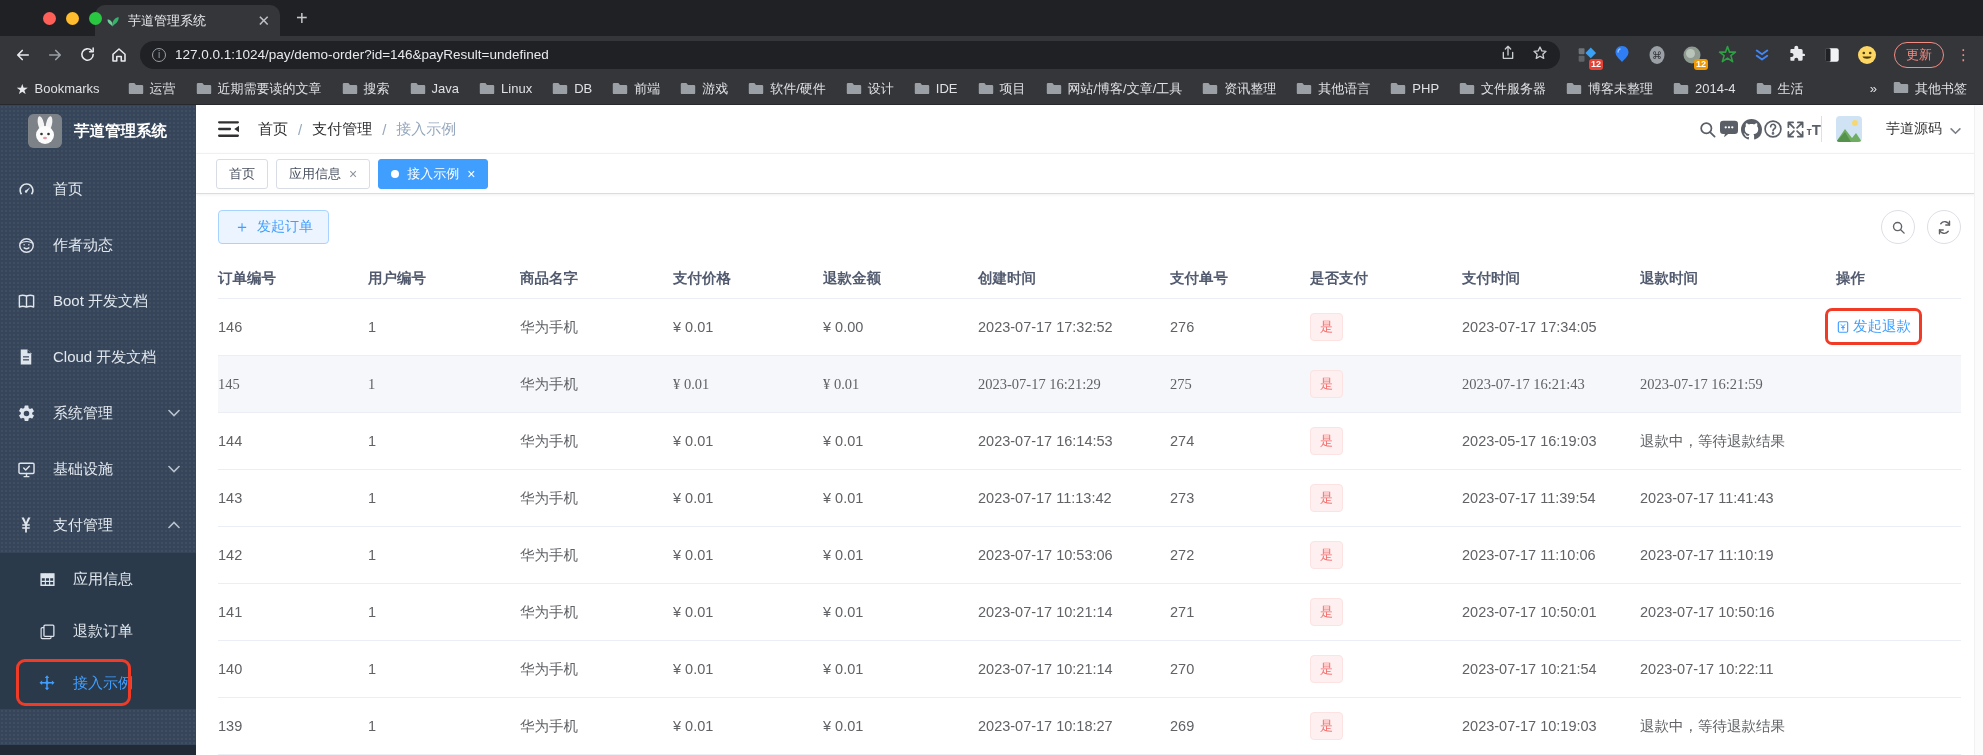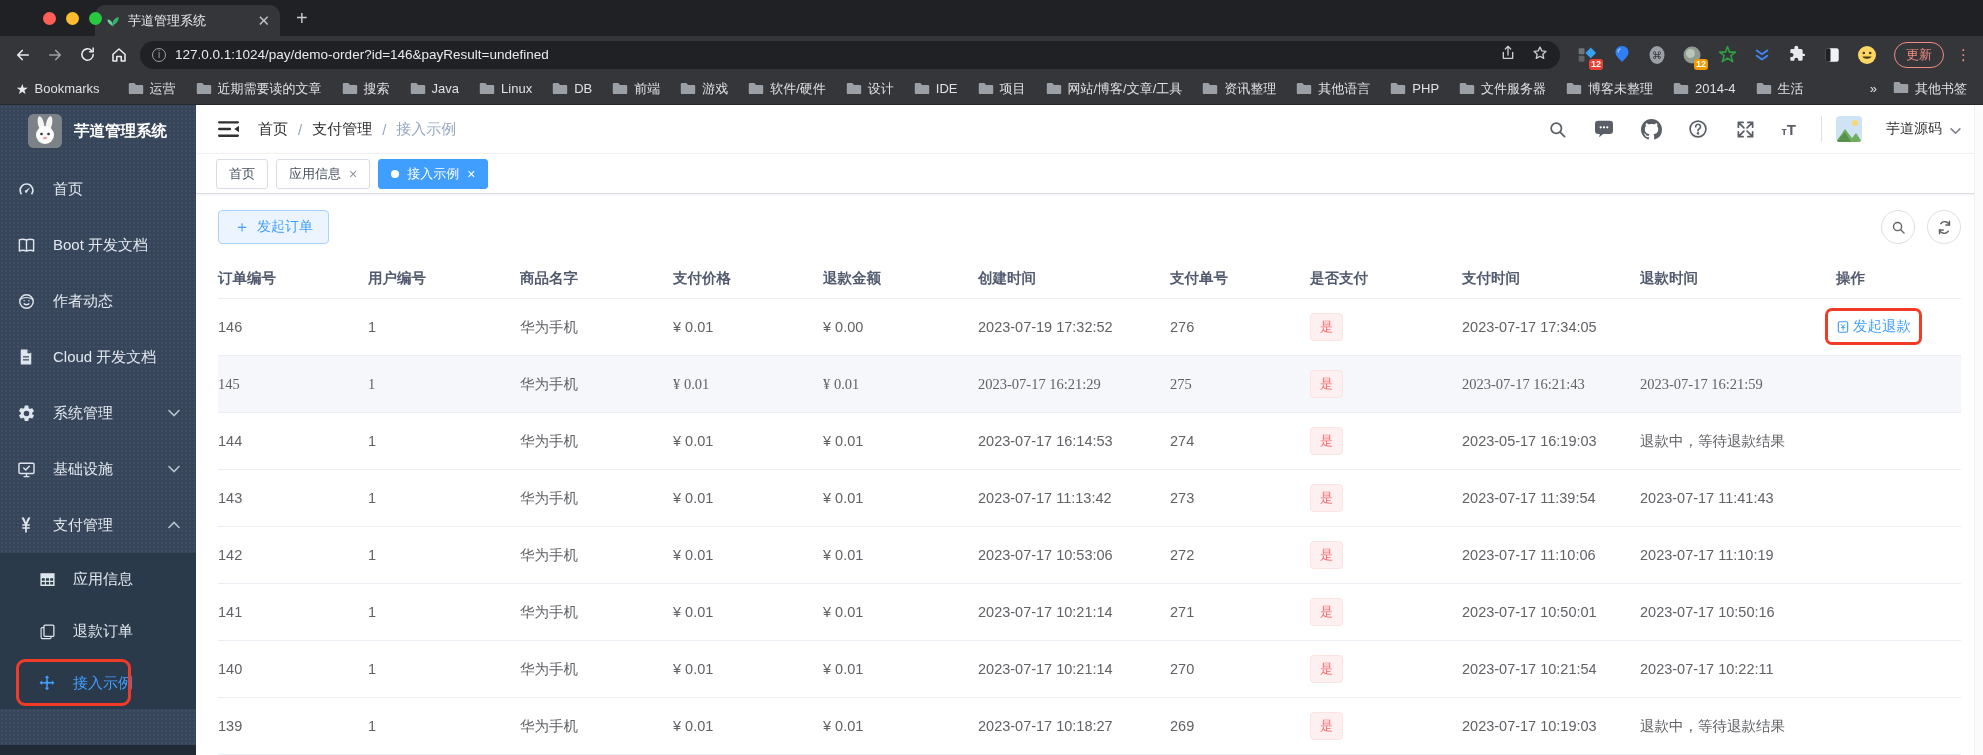--- a/index.html
+++ b/index.html
@@ -66,7 +66,7 @@
   .crumb { color:#303133; cursor:pointer; }
   .crumb-sep { color:#97a8be; }
   .crumb.last { color:#97a8be; cursor:default; }
-  .header-right { margin-left:auto; display:flex; align-items:center; gap:25px; color:#5a5e66; }
+  .header-right { margin-left:auto; display:flex; align-items:center; color:#5a5e66; }
   .hicon { width:22px; height:22px; display:flex; align-items:center; justify-content:center; cursor:pointer; }
   .tt-icon { font-size:15px; color:#5a5e66; font-weight:bold; cursor:pointer; }
   .tt-icon small { font-size:11px; font-weight:bold; }

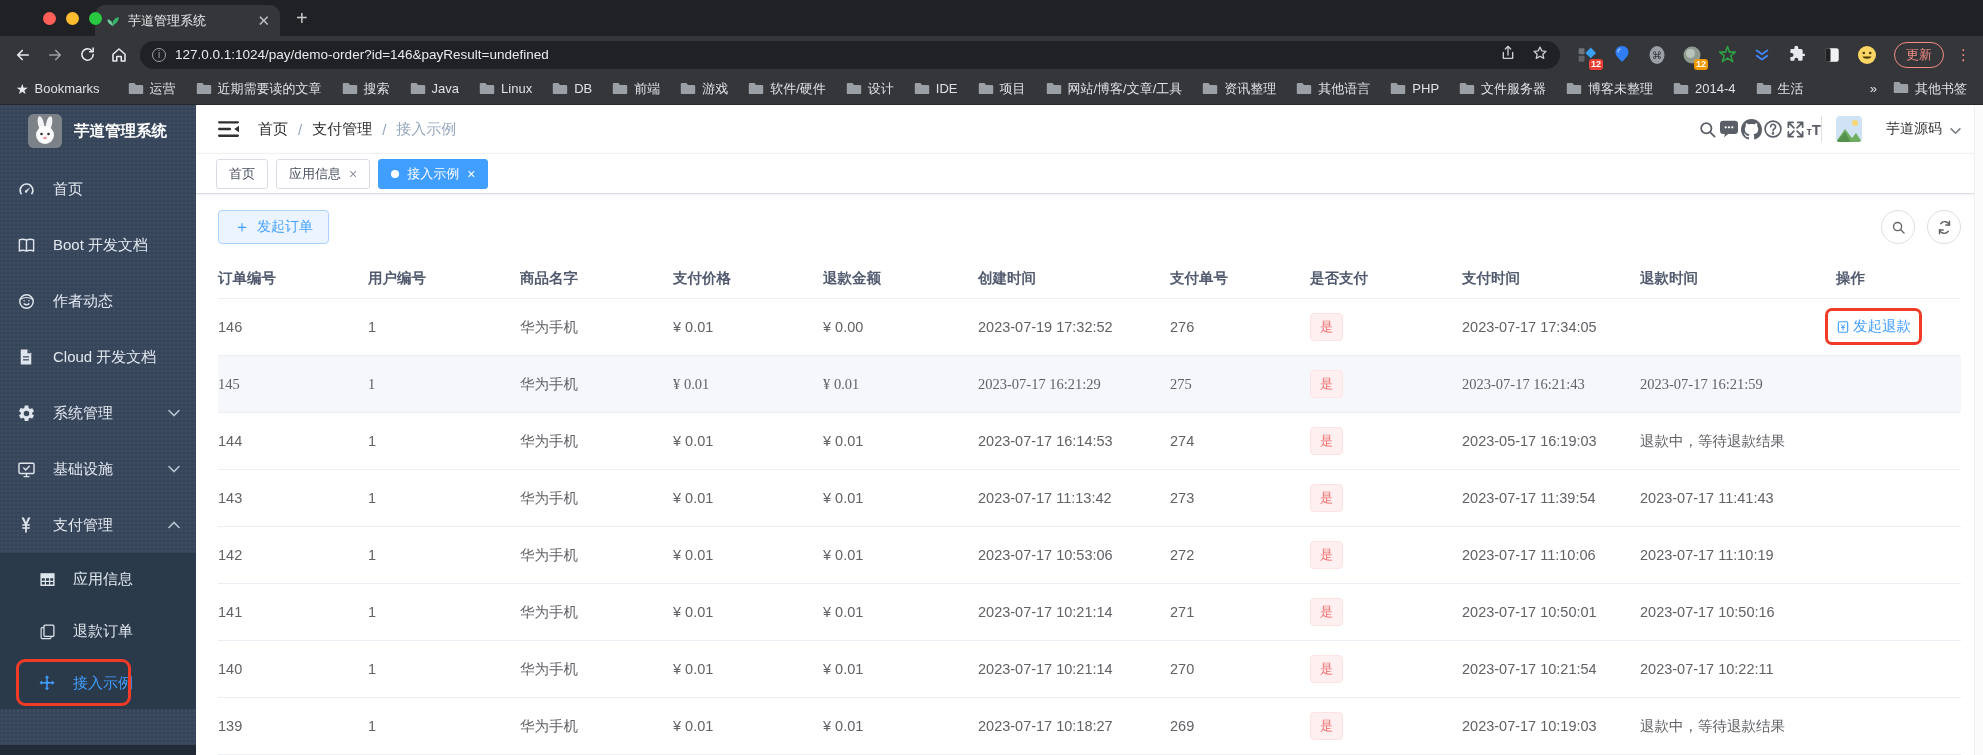--- a/index.html
+++ b/index.html
@@ -433,15 +433,6 @@
         </div>
         <div class="menu-item">
           <span class="mi-icon">
-            <svg width="19" height="19" viewBox="0 0 24 24" fill="none" stroke="#dfe5ec" stroke-width="1.8" stroke-linejoin="round">
-              <path d="M3 5c2.6-1.3 5.4-1.3 9 0 3.6-1.3 6.4-1.3 9 0v14c-2.6-1.3-5.4-1.3-9 0-3.6-1.3-6.4-1.3-9 0z"></path>
-              <path d="M12 5v14"></path>
-            </svg>
-          </span>
-          <span>Boot 开发文档</span>
-        </div>
-        <div class="menu-item">
-          <span class="mi-icon">
             <svg width="19" height="19" viewBox="0 0 24 24" fill="none" stroke="#dfe5ec" stroke-width="1.8">
               <circle cx="12" cy="12" r="8.5"></circle>
               <circle cx="9" cy="11" r="0.9" fill="#dfe5ec" stroke="none"></circle>
@@ -451,6 +442,15 @@
             </svg>
           </span>
           <span>作者动态</span>
+        </div>
+        <div class="menu-item">
+          <span class="mi-icon">
+            <svg width="19" height="19" viewBox="0 0 24 24" fill="none" stroke="#dfe5ec" stroke-width="1.8" stroke-linejoin="round">
+              <path d="M3 5c2.6-1.3 5.4-1.3 9 0 3.6-1.3 6.4-1.3 9 0v14c-2.6-1.3-5.4-1.3-9 0-3.6-1.3-6.4-1.3-9 0z"></path>
+              <path d="M12 5v14"></path>
+            </svg>
+          </span>
+          <span>Boot 开发文档</span>
         </div>
         <div class="menu-item">
           <span class="mi-icon">

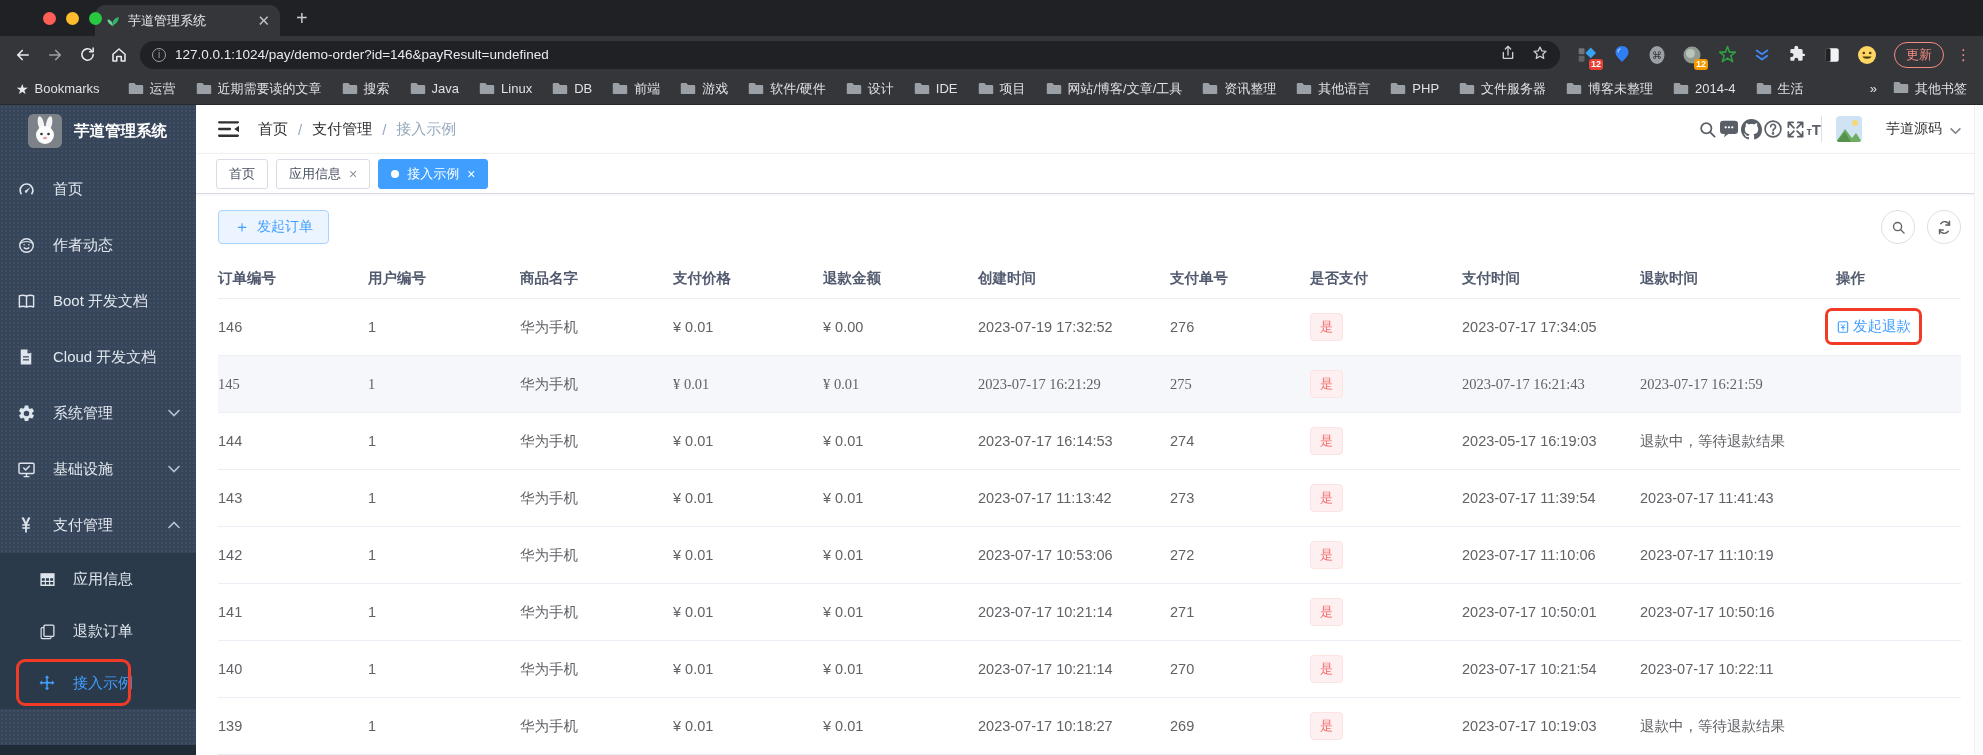--- a/index.html
+++ b/index.html
@@ -667,7 +667,7 @@
               <span>华为手机</span>
               <span>¥ 0.01</span>
               <span>¥ 0.00</span>
-              <span>2023-07-19 17:32:52</span>
+              <span>2023-07-17 17:32:52</span>
               <span>276</span>
               <span><span class="ptag">是</span></span>
               <span>2023-07-17 17:34:05</span>

